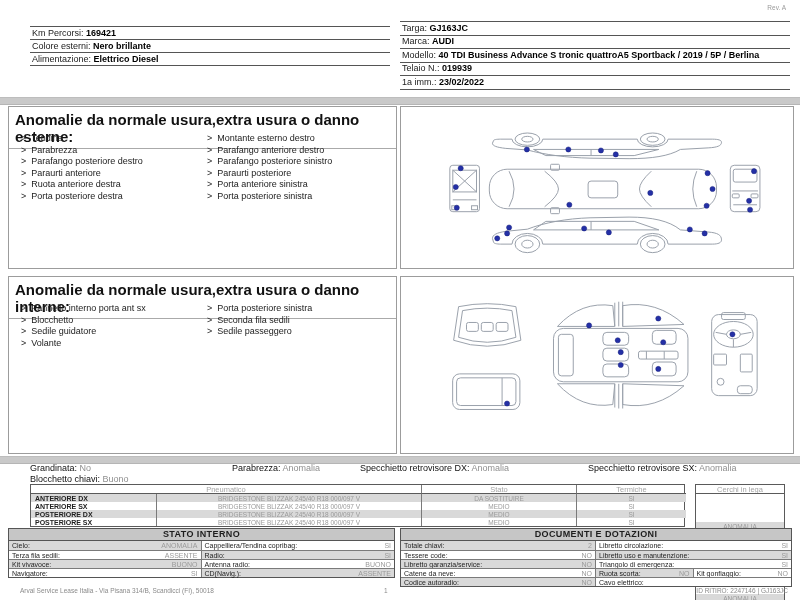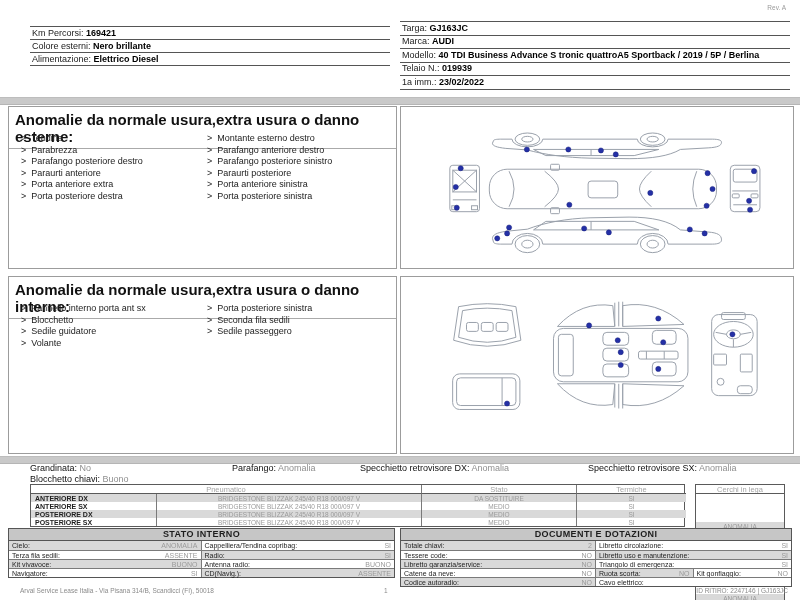--- a/index.html
+++ b/index.html
@@ -97,7 +97,7 @@
       <div><span class="mk">&gt;</span><span>Parabrezza</span></div>
       <div><span class="mk">&gt;</span><span>Parafango posteriore destro</span></div>
       <div><span class="mk">&gt;</span><span>Paraurti anteriore</span></div>
-      <div><span class="mk">&gt;</span><span>Porta anteriore extra</span></div>
+      <div><span class="mk">&gt;</span><span>Ruota anteriore destra</span></div>
       <div><span class="mk">&gt;</span><span>Porta posteriore destra</span></div>
     </div>
     <div class="alist c2">

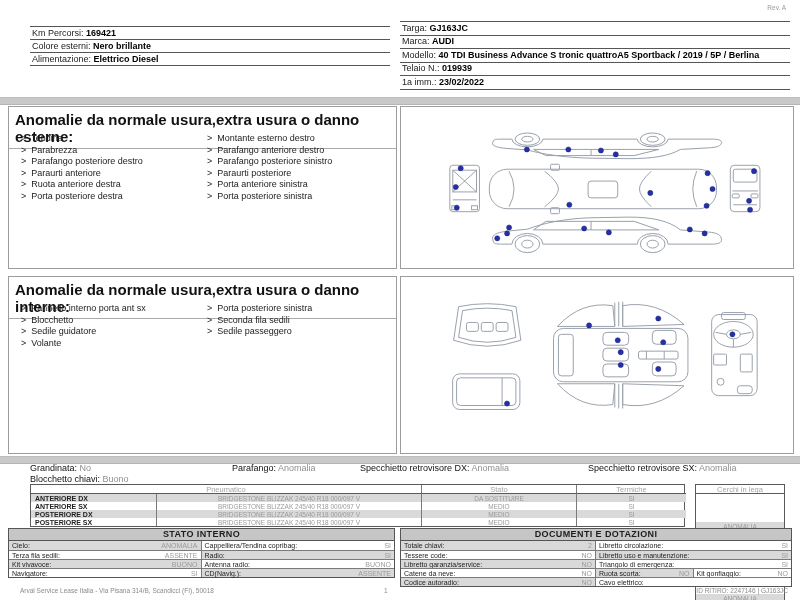--- a/index.html
+++ b/index.html
@@ -261,7 +261,7 @@
 
   <div class="abs kv" style="left:30px;top:463px"><span class="lab">Grandinata:</span> <span class="val">No</span></div>
   <div class="abs kv" style="left:30px;top:474px"><span class="lab">Blocchetto chiavi:</span> <span class="val">Buono</span></div>
-  <div class="abs kv" style="left:232px;top:463px"><span class="lab">Parafango:</span> <span class="val">Anomalia</span></div>
+  <div class="abs kv" style="left:232px;top:463px"><span class="lab">Parabrezza:</span> <span class="val">Anomalia</span></div>
   <div class="abs kv" style="left:360px;top:463px"><span class="lab">Specchietto retrovisore DX:</span> <span class="val">Anomalia</span></div>
   <div class="abs kv" style="left:588px;top:463px"><span class="lab">Specchietto retrovisore SX:</span> <span class="val">Anomalia</span></div>
 

